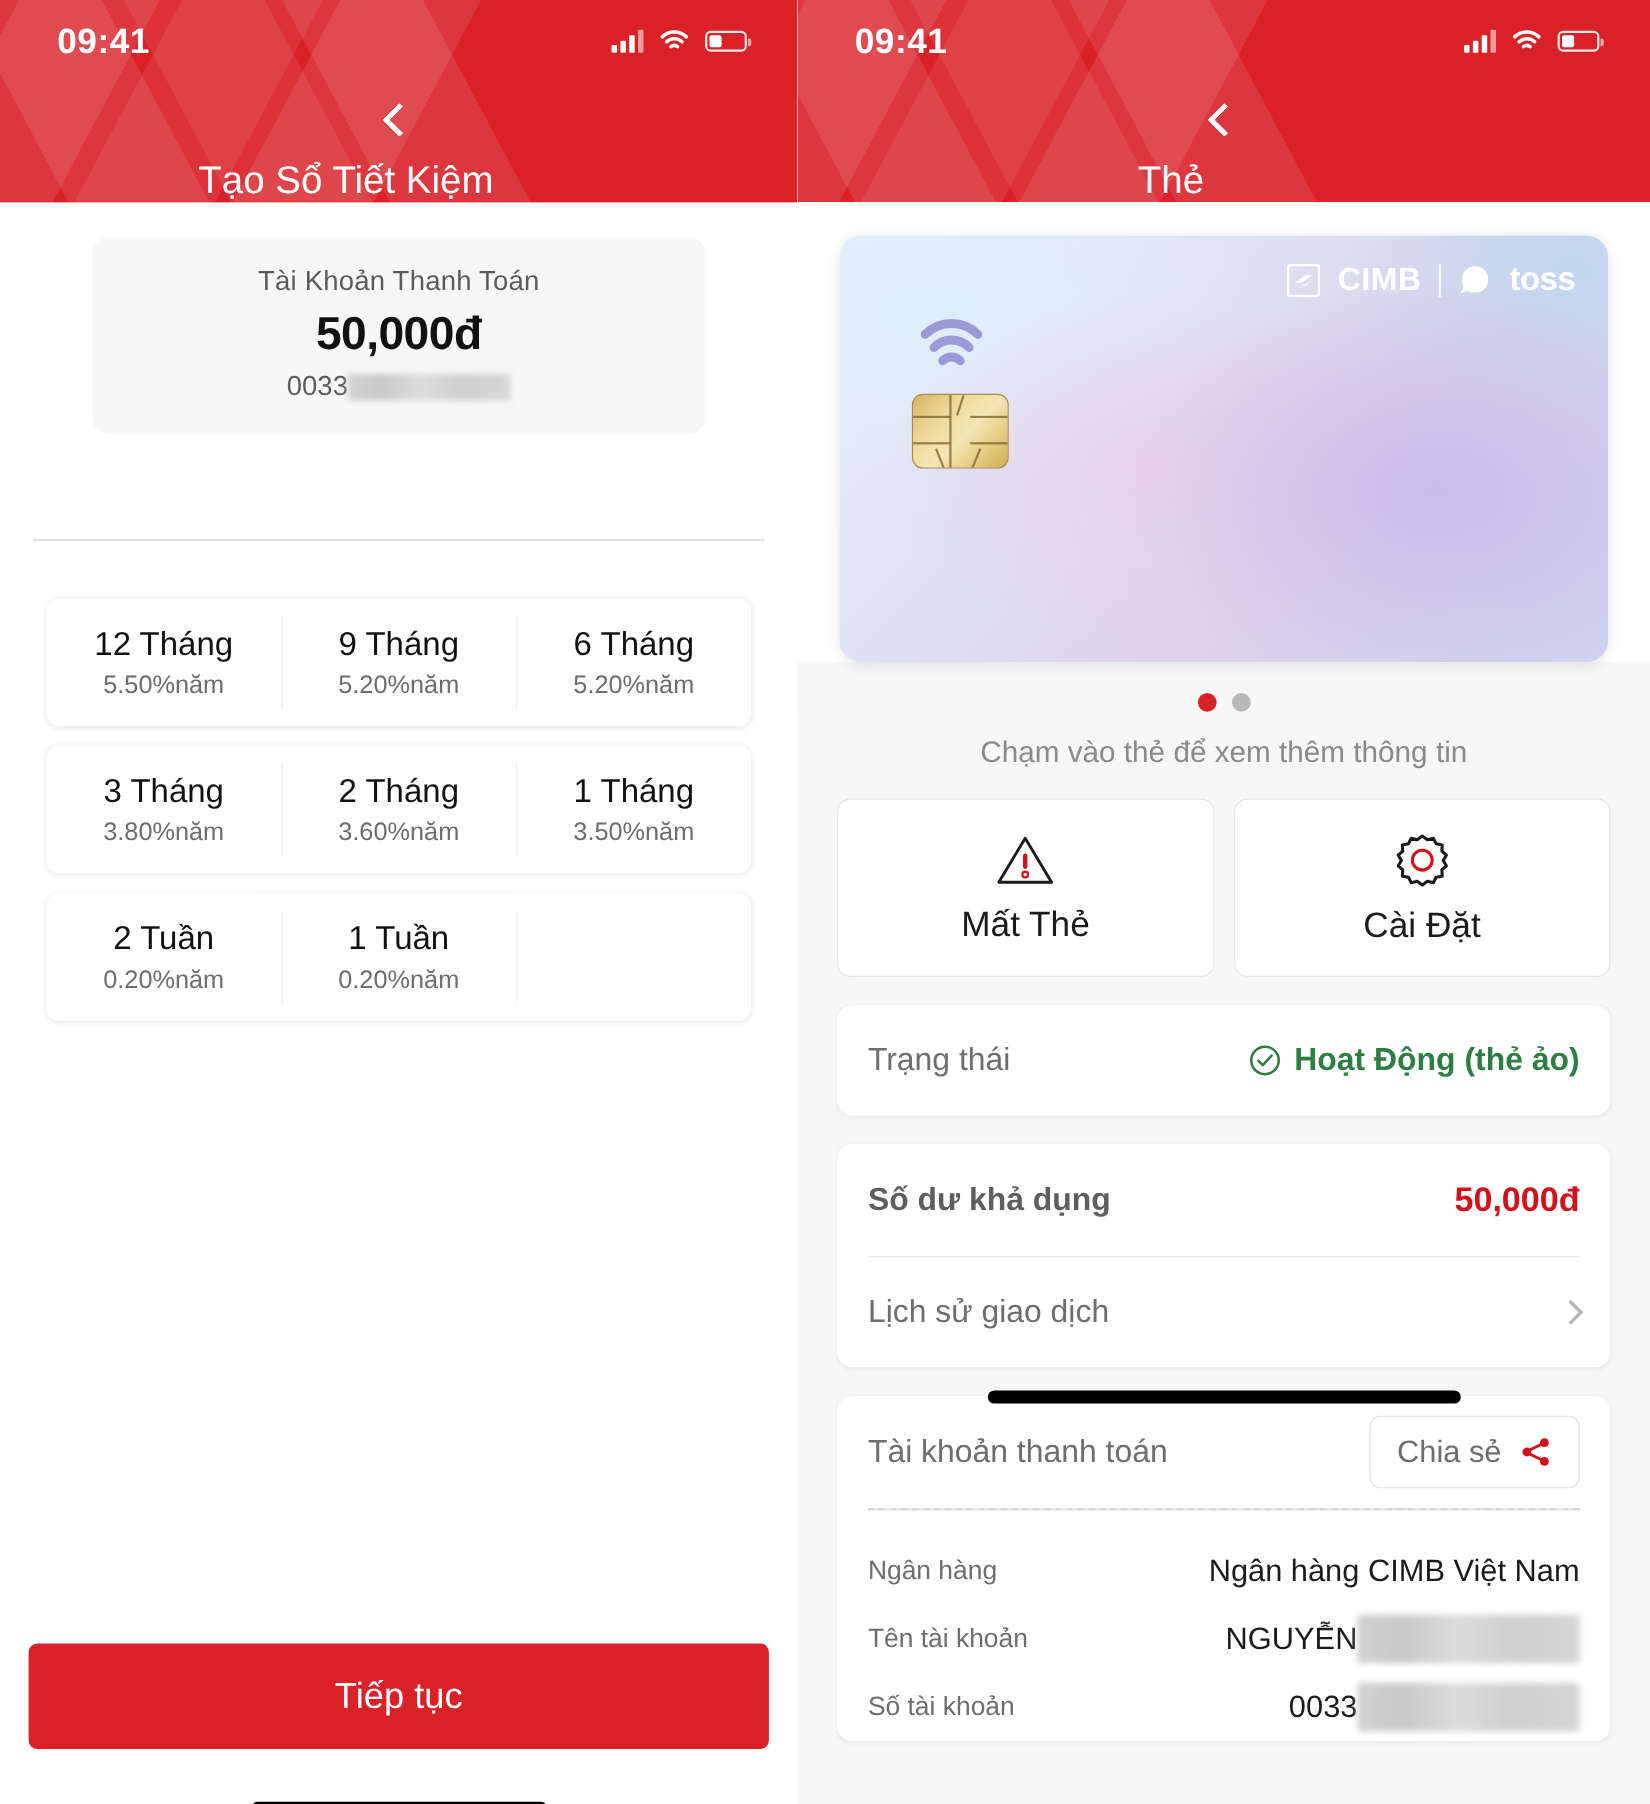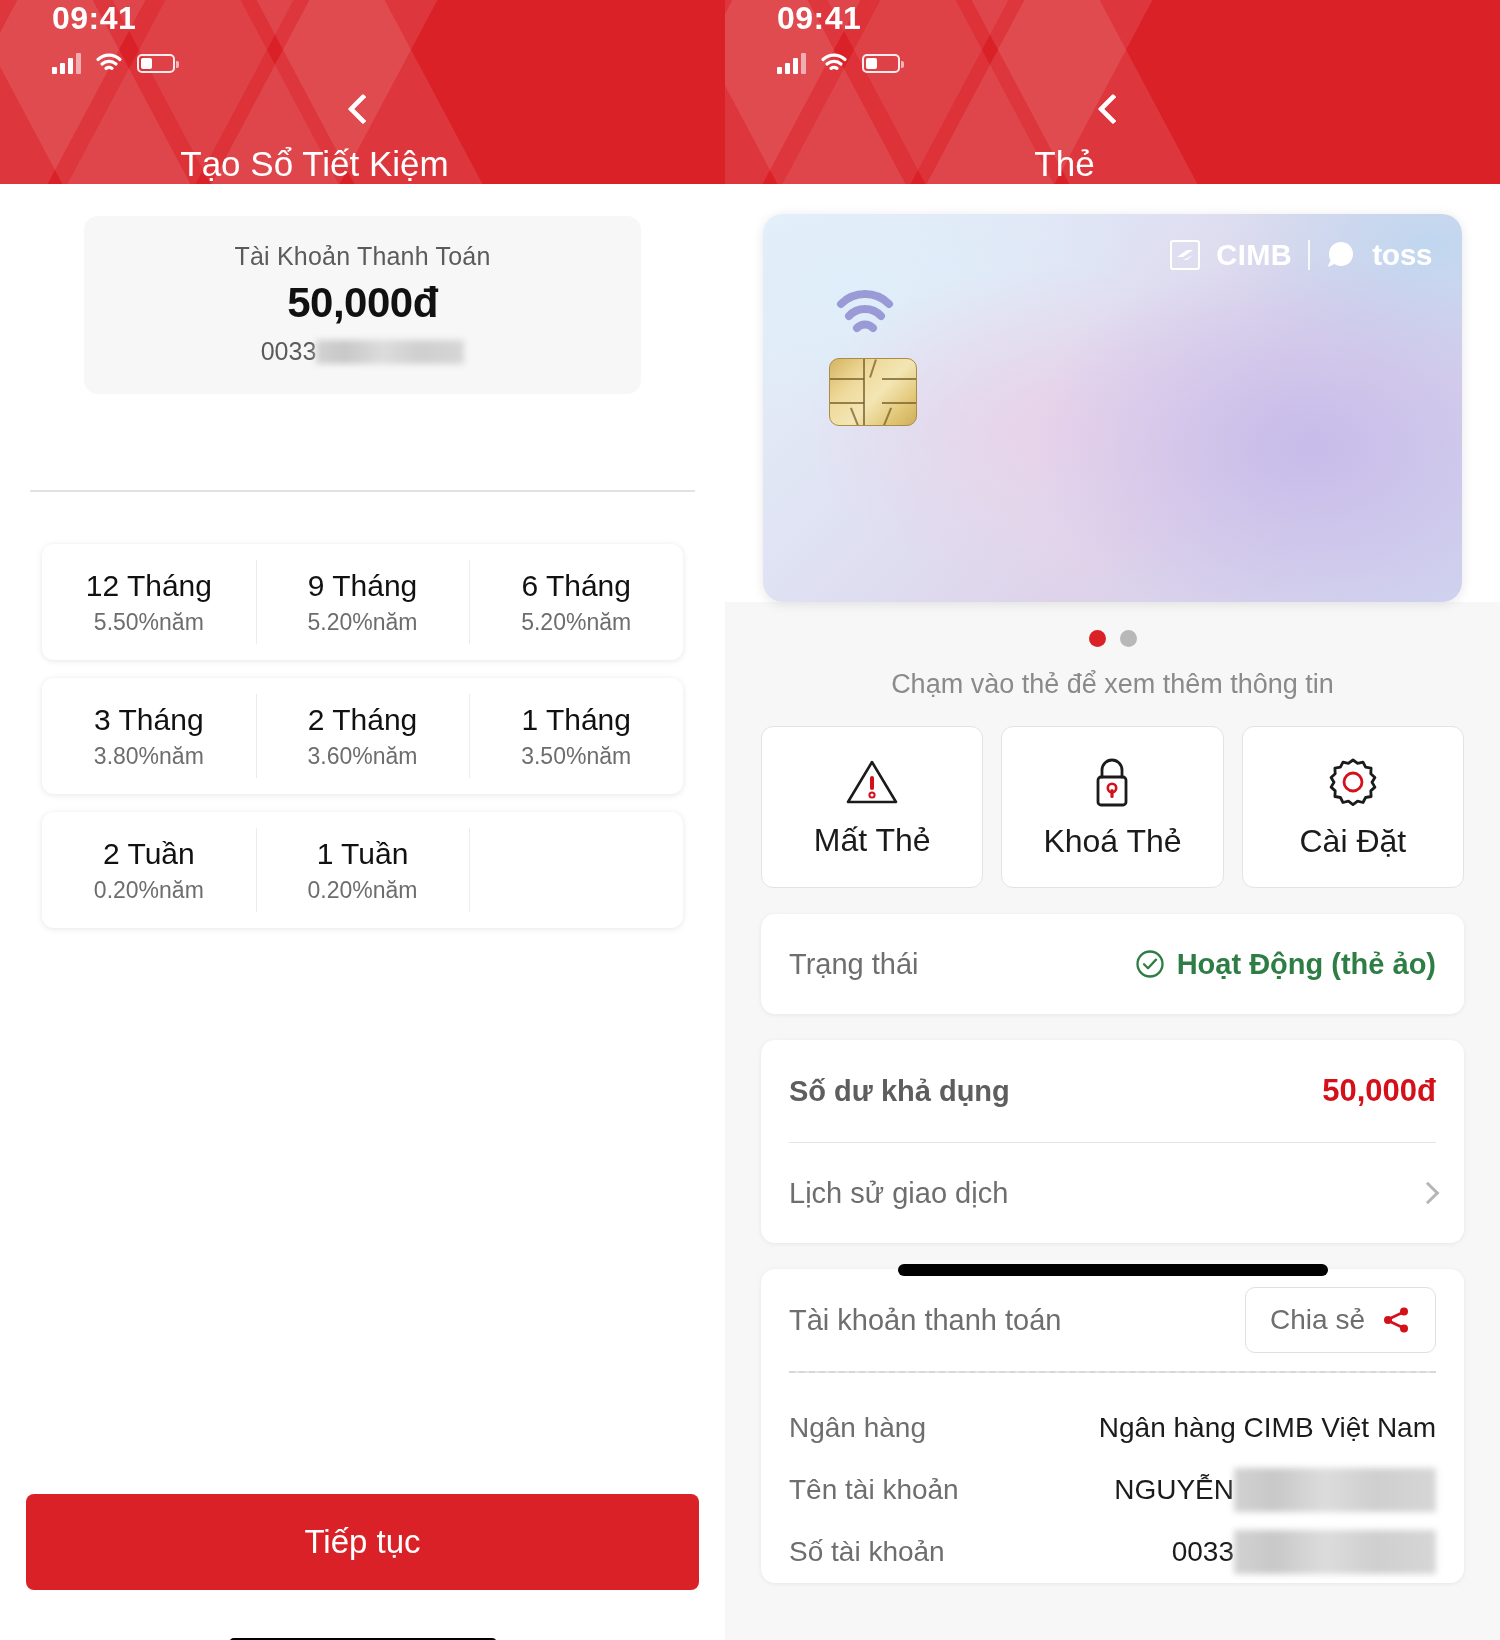--- a/index.html
+++ b/index.html
@@ -42,8 +42,8 @@
 
   .statusbar {
     position: absolute; top: 0; left: 0; right: 0; height: 74px;
-    display: flex; align-items: flex-start; justify-content: space-between;
-    padding: 0 46px 0 52px; z-index: 5; flex-direction: column;
+    display: flex; align-items: center; justify-content: space-between;
+    padding: 0 46px 0 52px; z-index: 5;
   }
   .sb-time {
     color: #fff; font-size: 32px; font-weight: bold; letter-spacing: 0.5px;

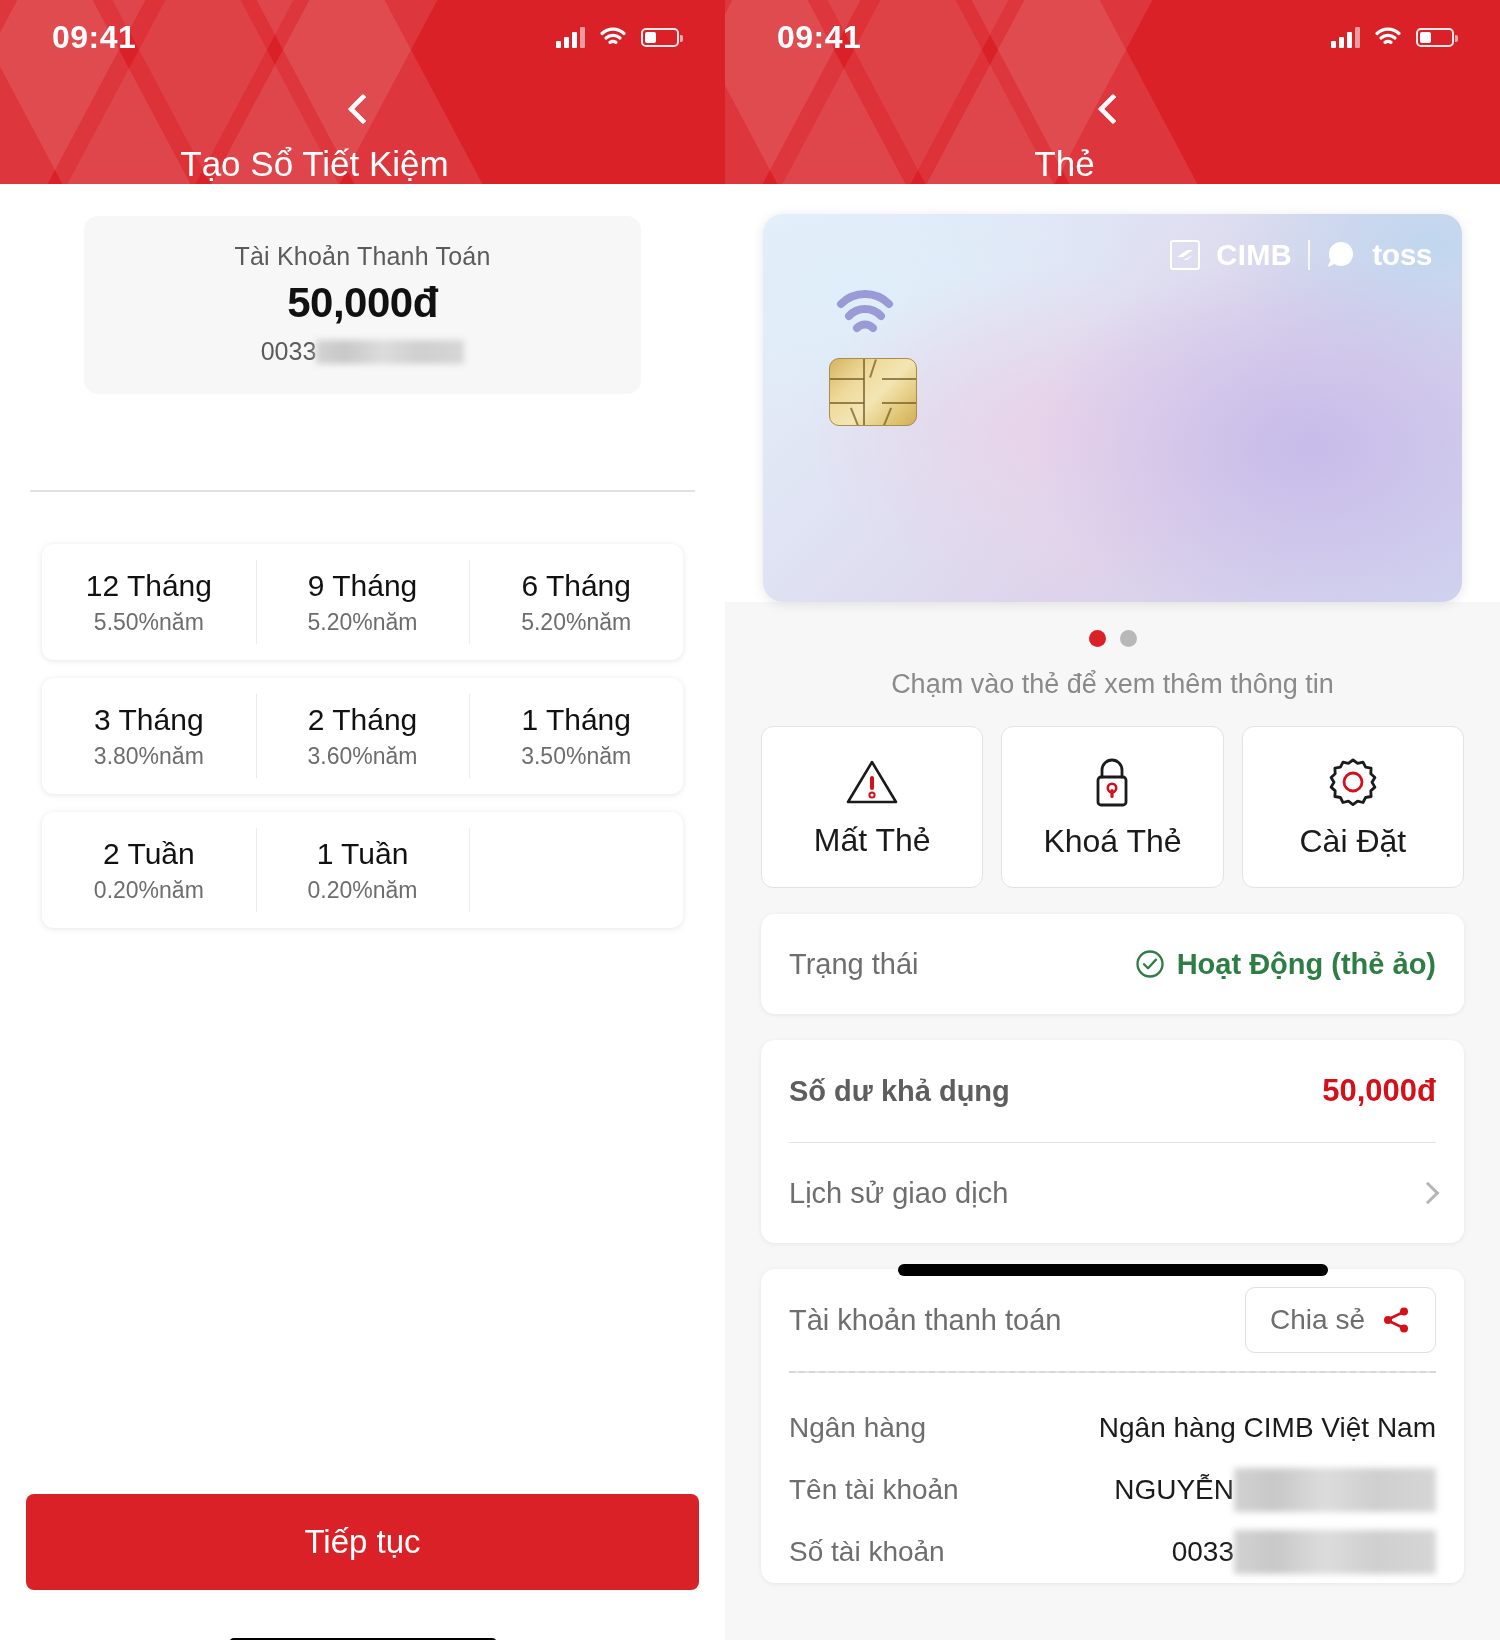--- a/index.html
+++ b/index.html
@@ -460,15 +460,6 @@
           <div class="action-label">Mất Thẻ</div>
         </div>
         <div class="action">
-          <svg width="52" height="54" viewBox="0 0 52 54">
-            <path d="M16 22 V15 a10 10 0 0 1 20 0 v7" fill="none" stroke="#1b1b1b" stroke-width="2.8" stroke-linecap="round"></path>
-            <rect x="12" y="22" width="28" height="28" rx="3" fill="none" stroke="#1b1b1b" stroke-width="2.8"></rect>
-            <circle cx="26" cy="33" r="4.2" fill="none" stroke="#d4101b" stroke-width="2.6"></circle>
-            <rect x="24.4" y="34" width="3.2" height="9" rx="1.6" fill="#d4101b"></rect>
-          </svg>
-          <div class="action-label">Khoá Thẻ</div>
-        </div>
-        <div class="action">
           <svg width="54" height="54" viewBox="0 0 54 54">
             <g fill="none" stroke="#1b1b1b" stroke-width="2.8" stroke-linejoin="round">
               <path d="M27 5 l4.6 3.4 5.4 -1.3 2.6 5 5.5 1 -0.3 5.6 4.1 3.8 -2.9 4.8 2.9 4.8 -4.1 3.8 0.3 5.6 -5.5 1 -2.6 5 -5.4 -1.3 -4.6 3.4 -4.6 -3.4 -5.4 1.3 -2.6 -5 -5.5 -1 0.3 -5.6 -4.1 -3.8 2.9 -4.8 -2.9 -4.8 4.1 -3.8 -0.3 -5.6 5.5 -1 2.6 -5 5.4 1.3 Z"></path>

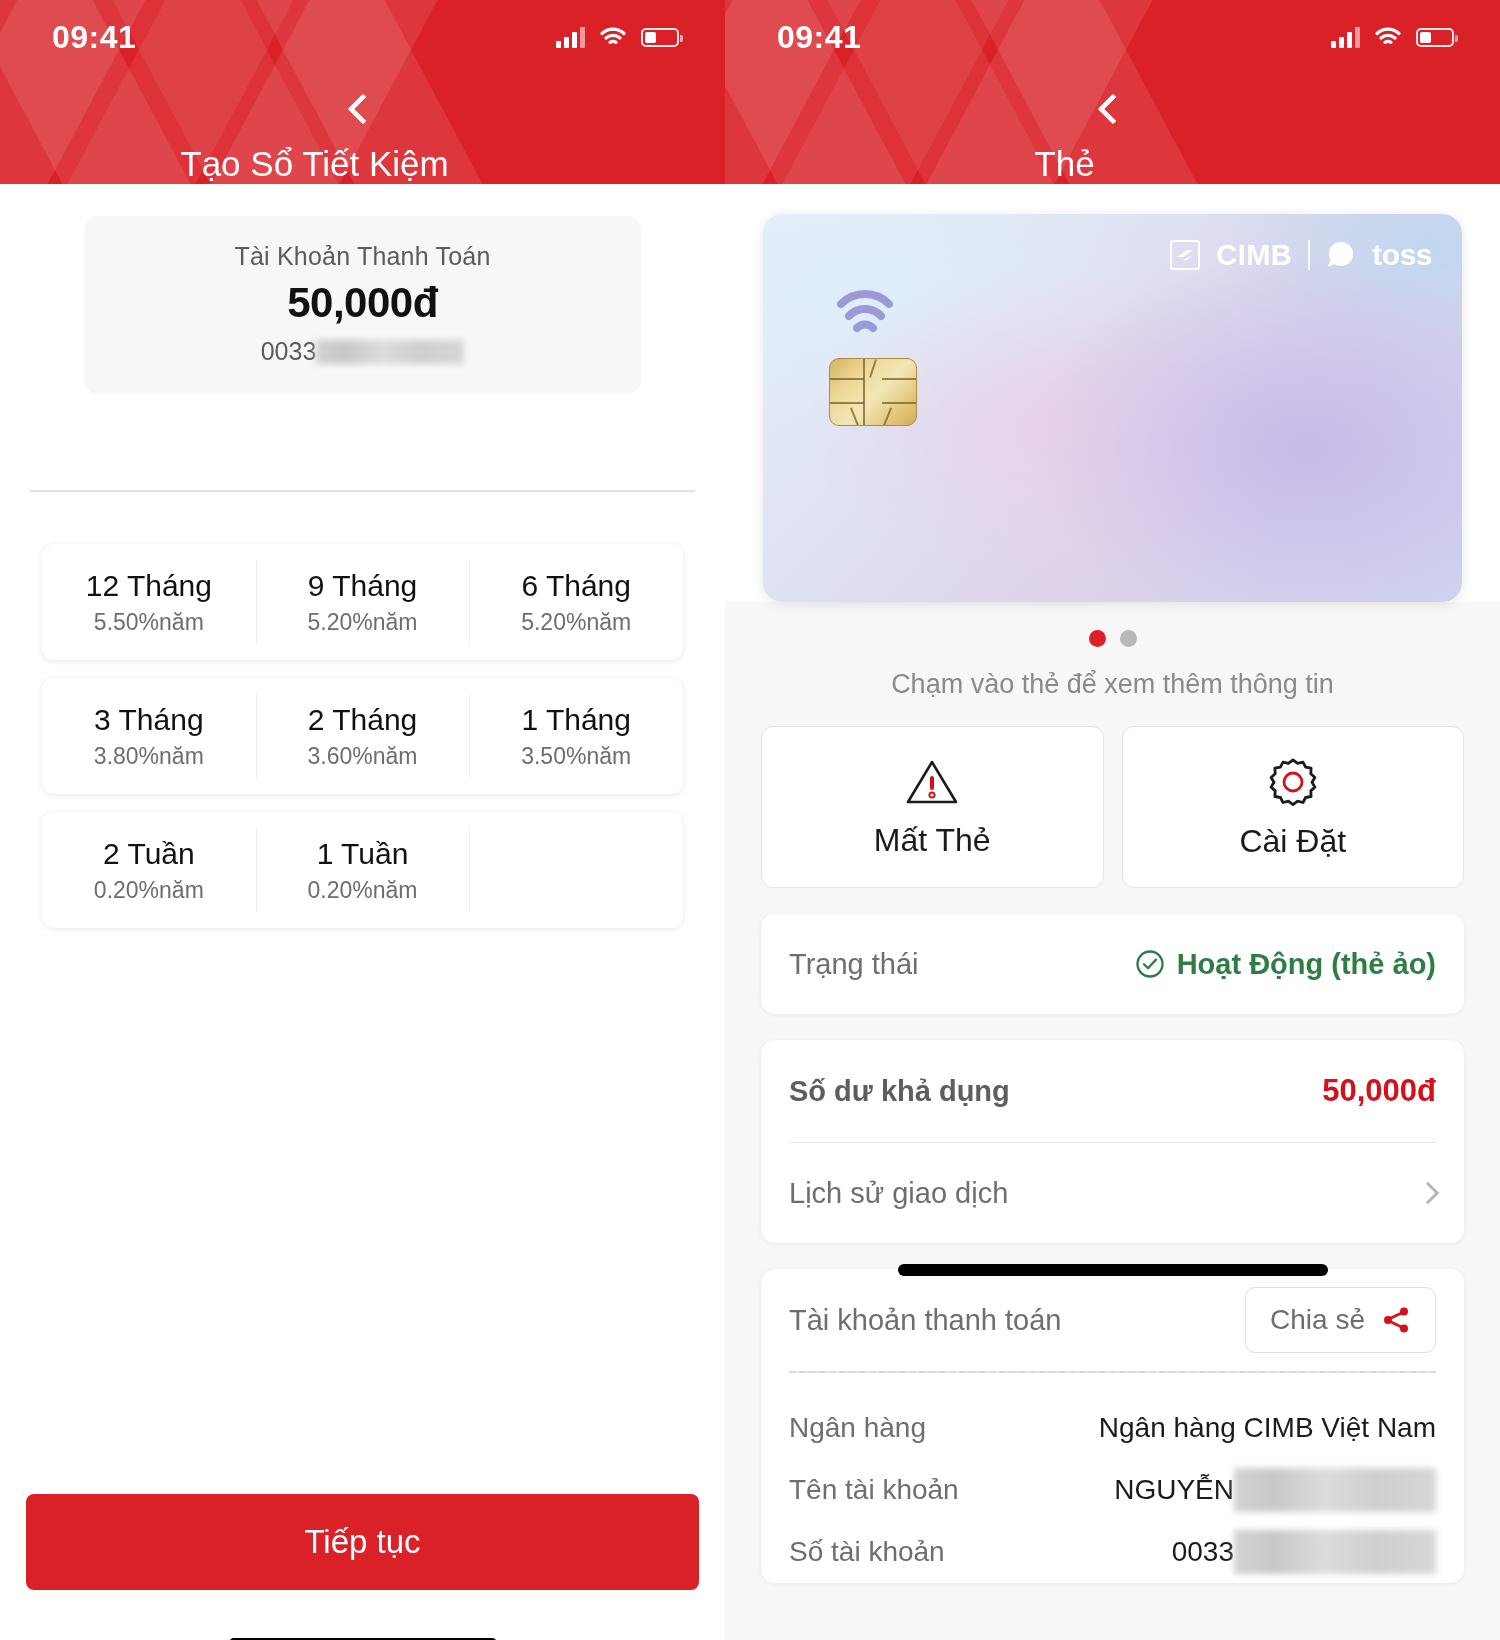--- a/index.html
+++ b/index.html
@@ -235,7 +235,7 @@
     display: flex; align-items: center; justify-content: space-between;
     height: 62px;
   }
-  .dlabel { font-size: 28px; color: #6e6e6e; white-space: nowrap; }
+  .dlabel { font-size: 24px; color: #6e6e6e; white-space: nowrap; }
   .dvalue { font-size: 28px; color: #1b1b1b; display: flex; align-items: center; }
   .home-ind-r {
     position: absolute; bottom: 78px; left: 50%;

